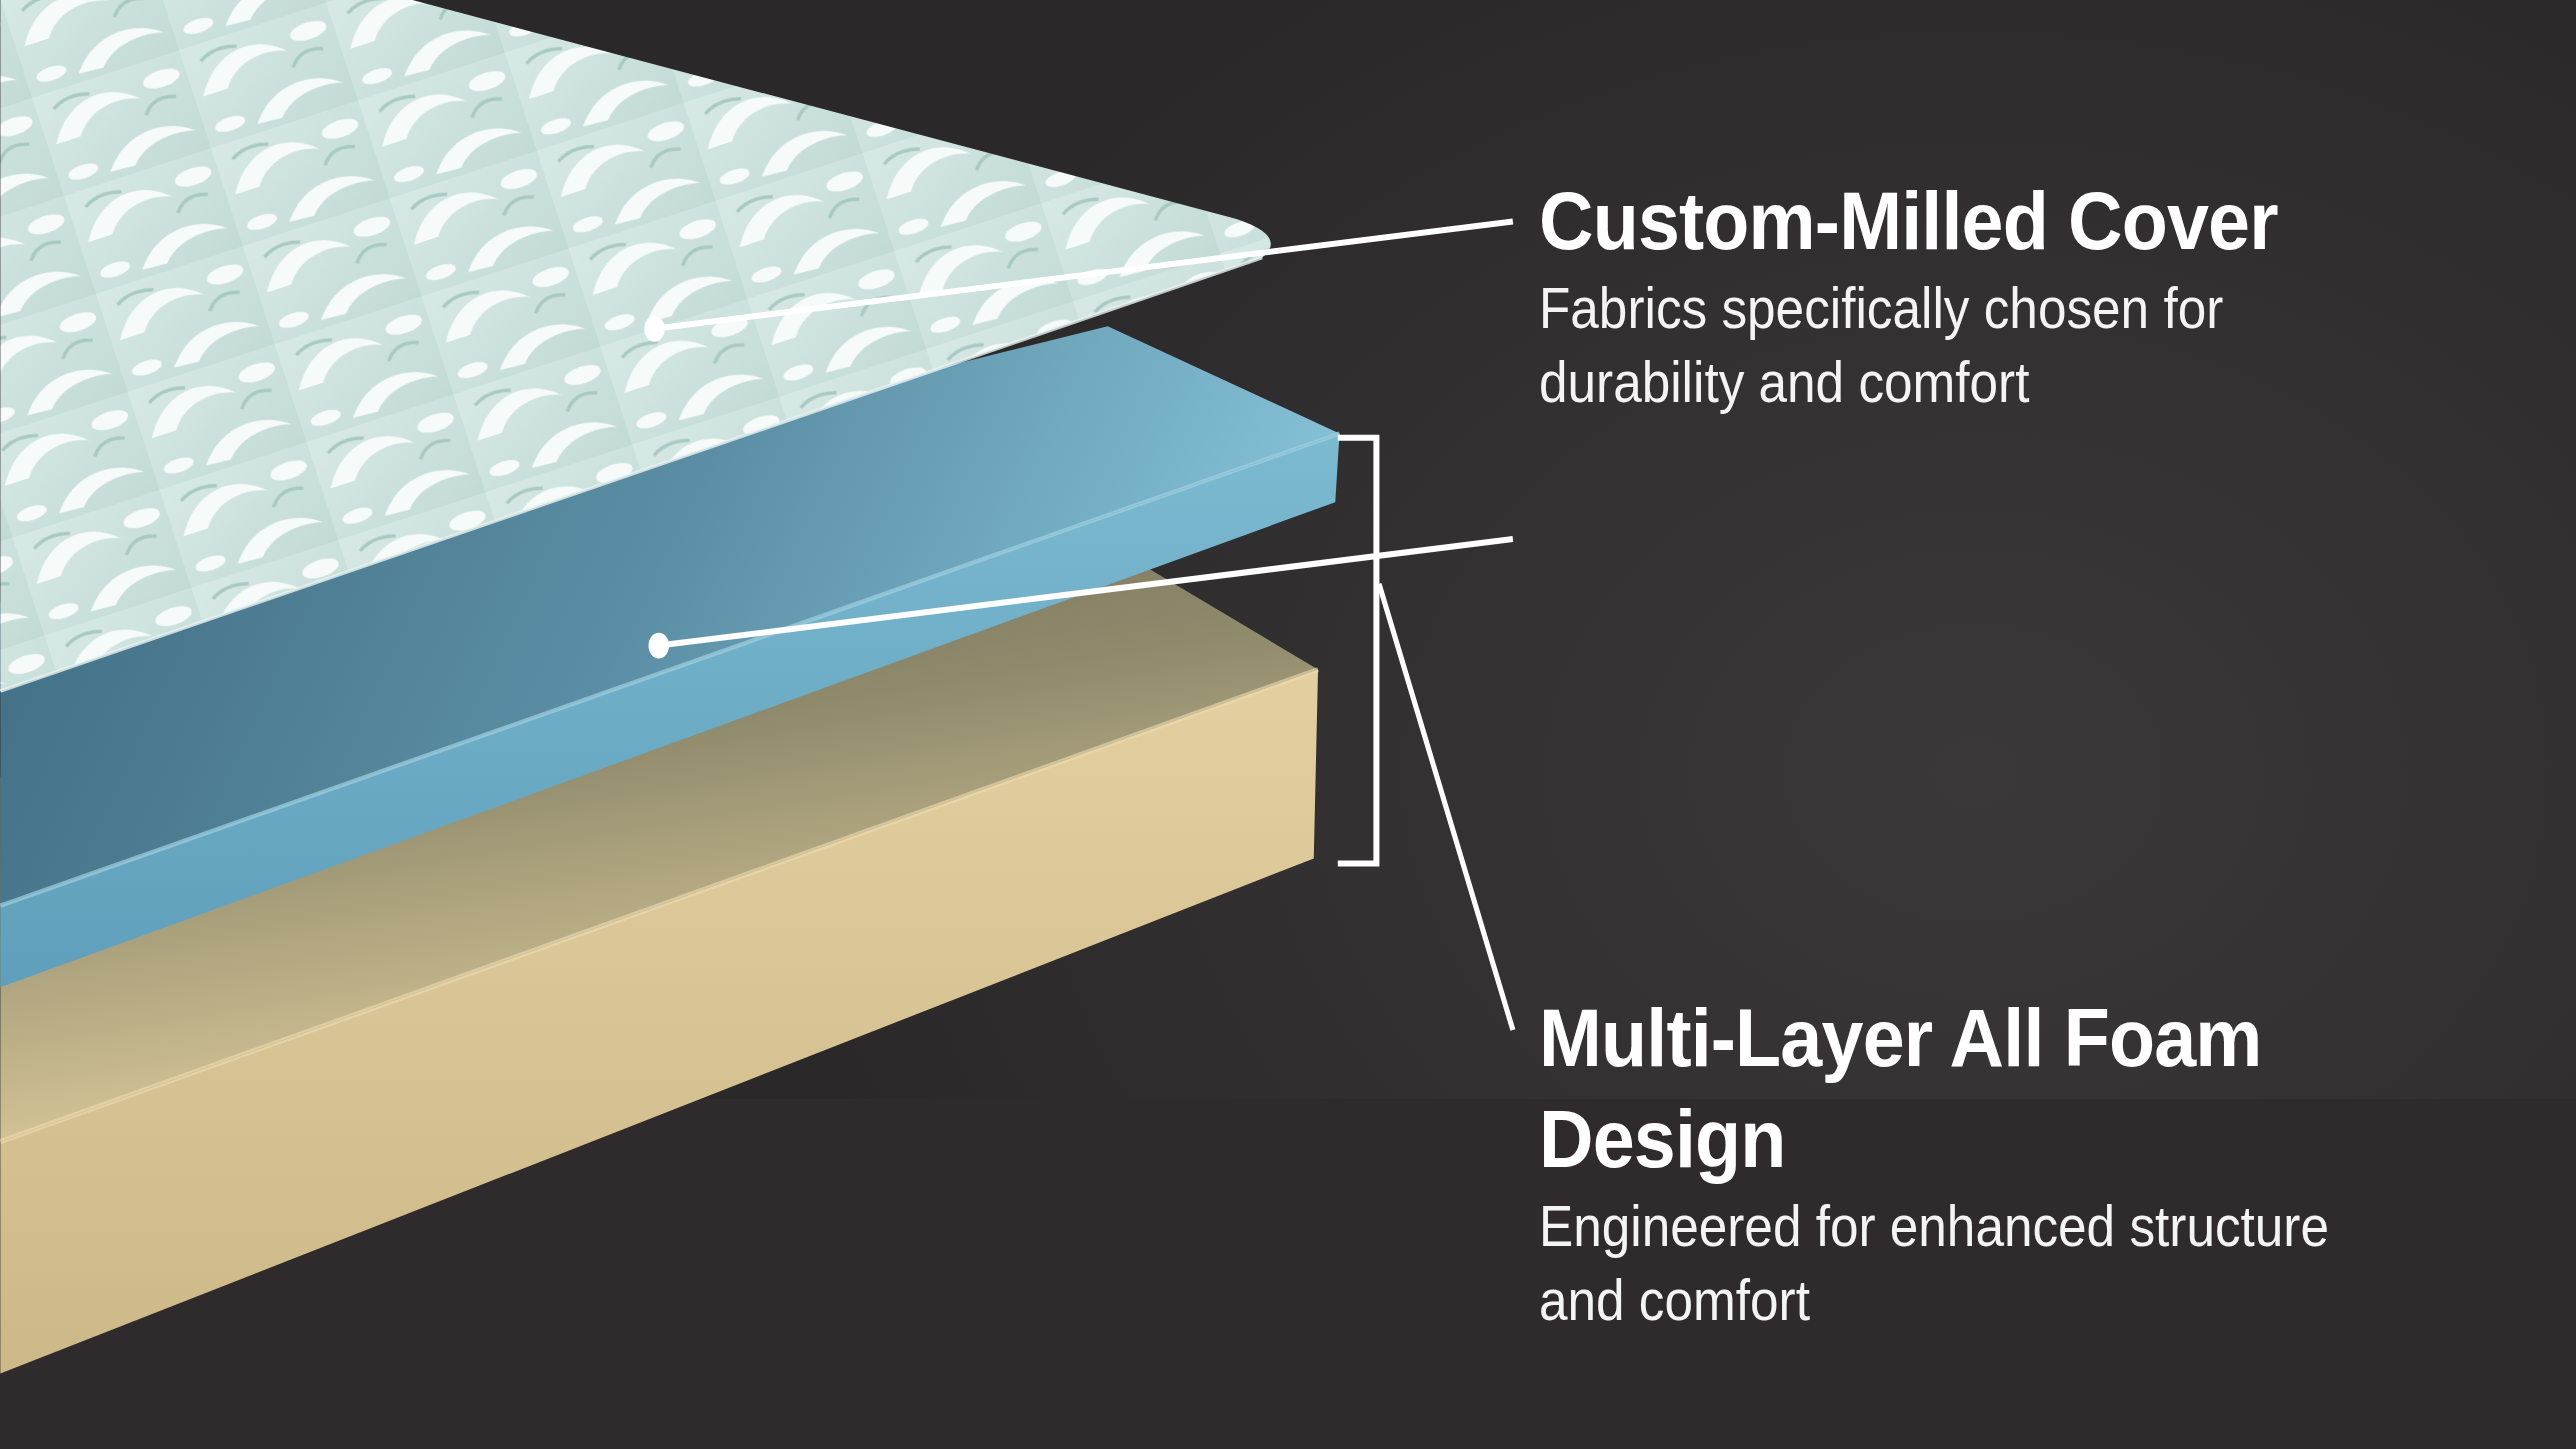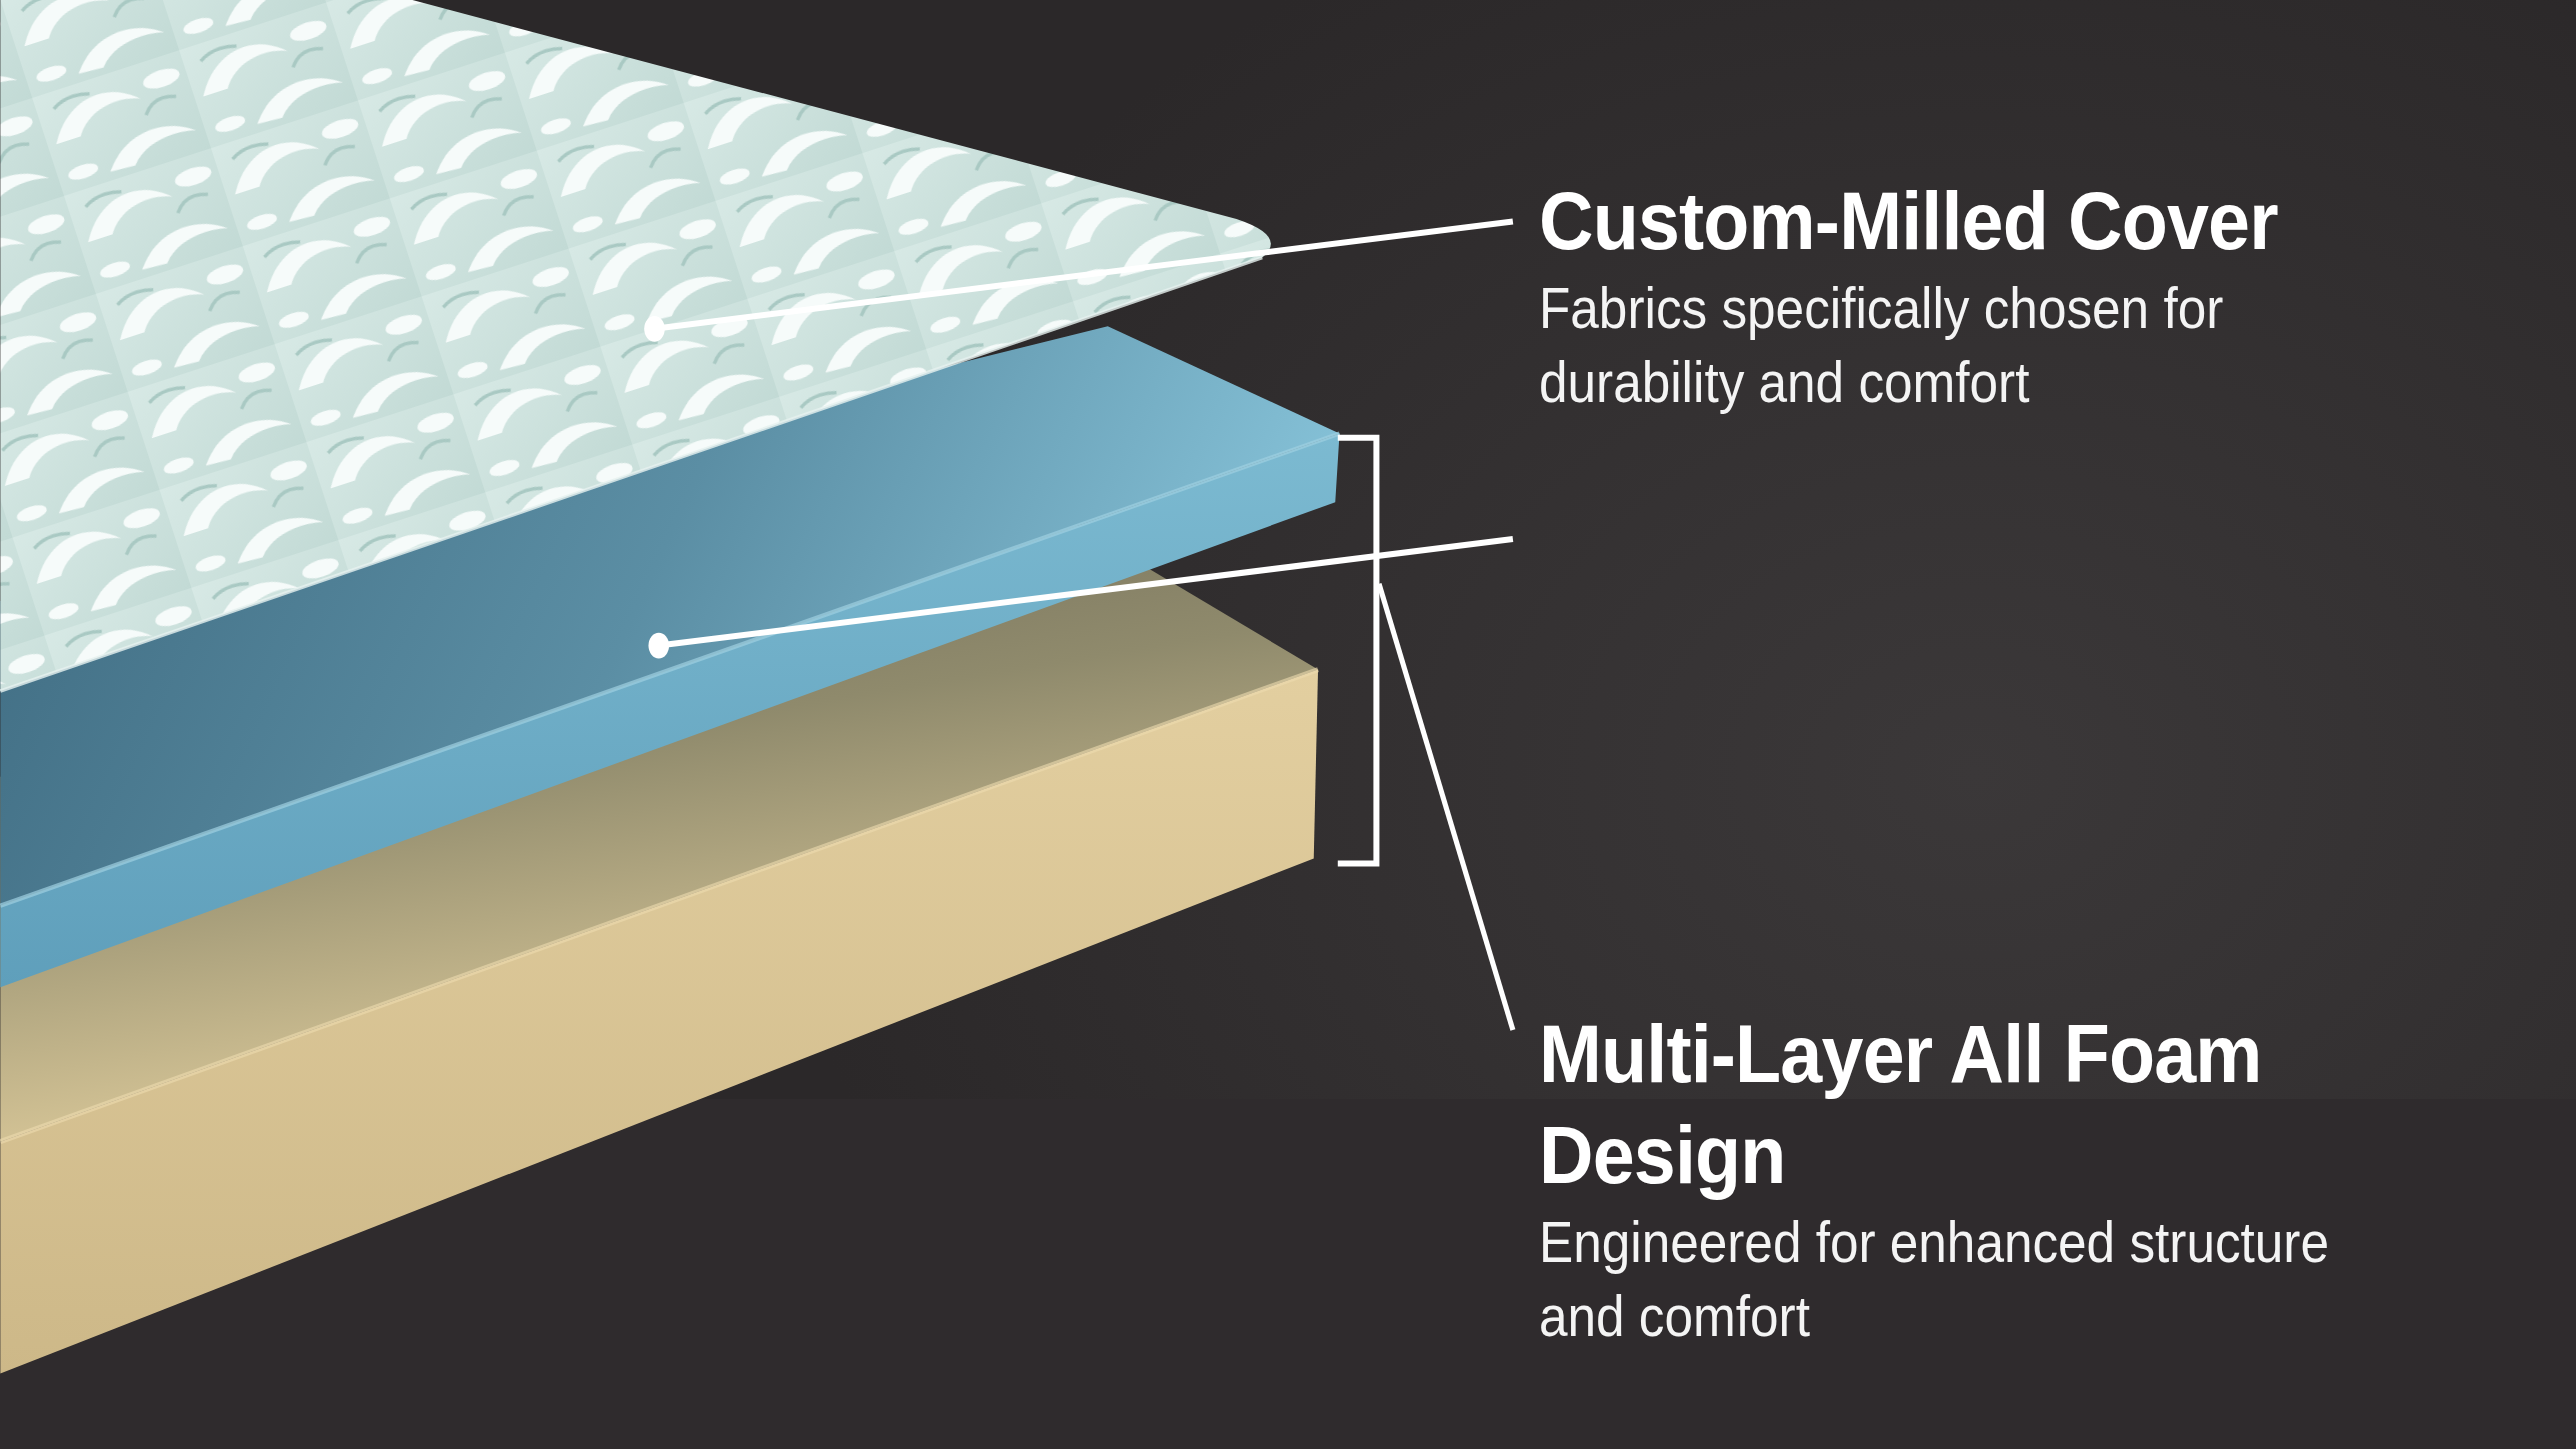--- a/index.html
+++ b/index.html
@@ -54,7 +54,7 @@
     }
     #callout-cover { top: 170px; }
     #callout-gel { top: 489px; }
-    #callout-foam { top: 987px; margin-top: 16px; }
+    #callout-foam { top: 987px; }
   </style>
 </head>
 <body>

